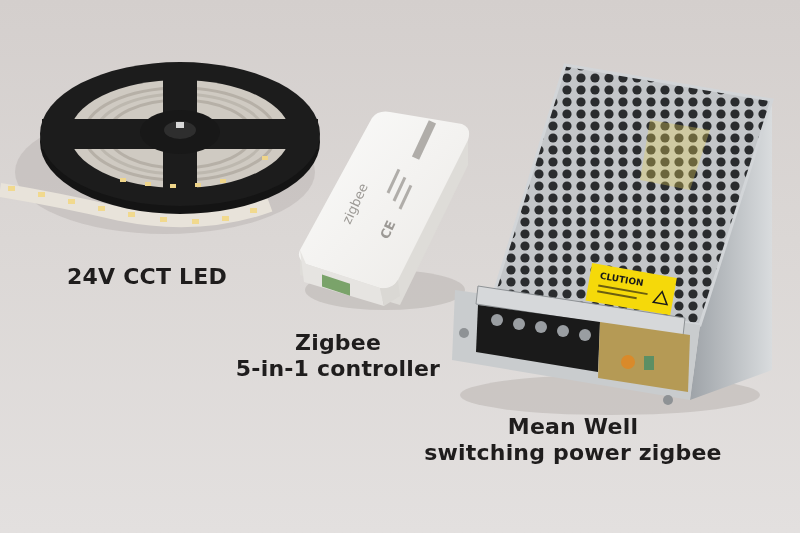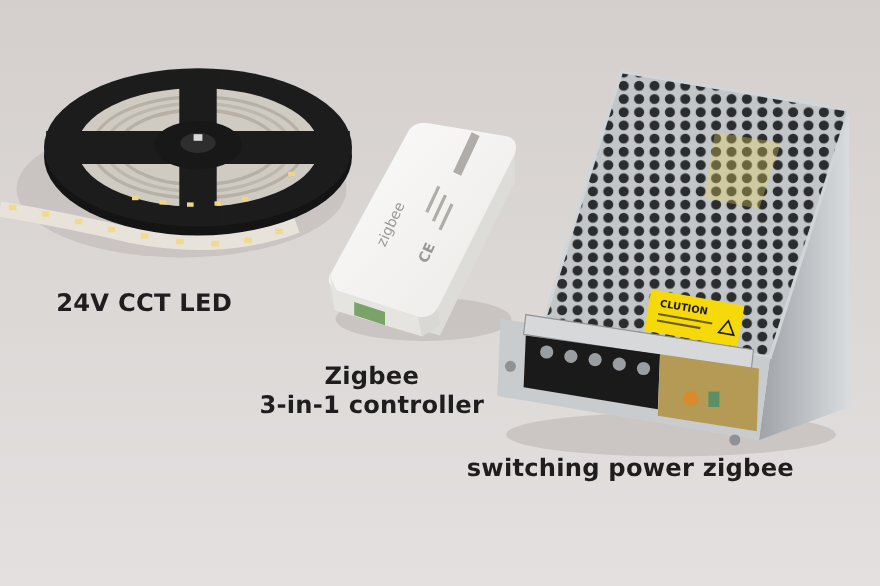--- a/index.html
+++ b/index.html
@@ -15,7 +15,7 @@
       line-height:1.2;
     }
     .label div { white-space:nowrap; }
-    #lbl-strip { left:36px; top:264px; width:190px; font-size:22px; }
+    #lbl-strip { left:52px; top:264px; width:190px; font-size:22px; }
     #lbl-ctrl { left:228px; top:330px; width:220px; font-size:22px; }
     #lbl-psu { left:418px; top:414px; width:310px; font-size:22px; }
     svg { position:absolute; left:0; top:0; }

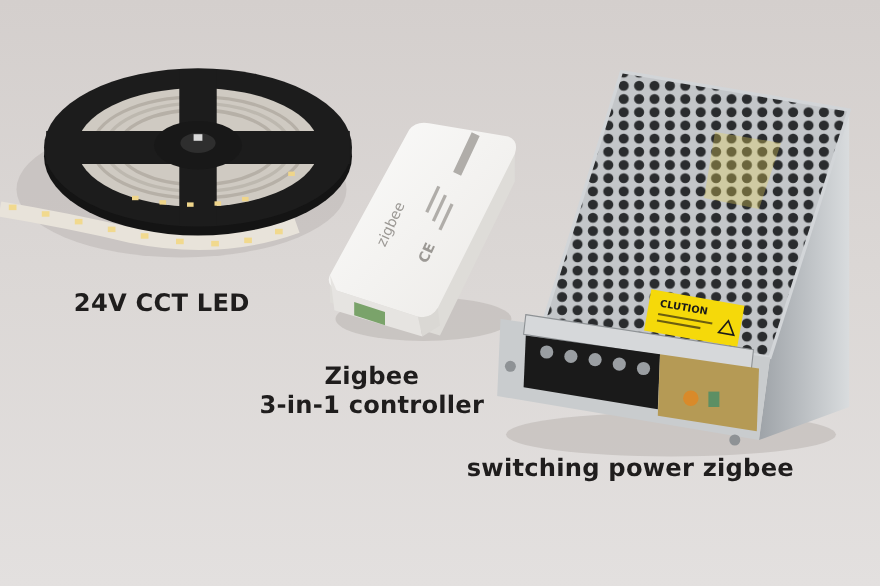--- a/index.html
+++ b/index.html
@@ -150,7 +150,7 @@
 
   <div class="label" id="lbl-ctrl">
     <div>Zigbee</div>
-    <div>3-in-1 controller</div>
+    <div>5-in-1 controller</div>
   </div>
 
   <div class="label" id="lbl-psu">

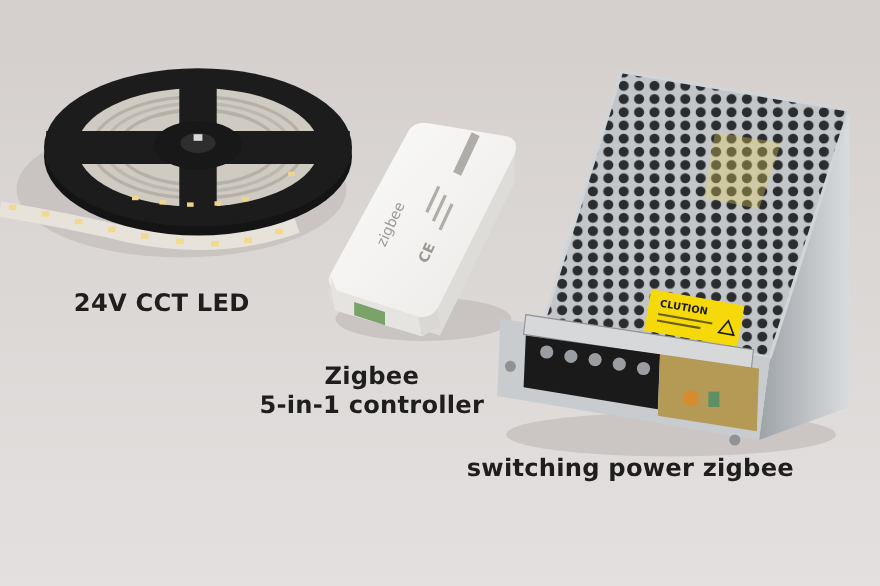--- a/index.html
+++ b/index.html
@@ -154,6 +154,7 @@
   </div>
 
   <div class="label" id="lbl-psu">
+    <div>Mean Well</div>
     <div>switching power zigbee</div>
   </div>
 </div>

